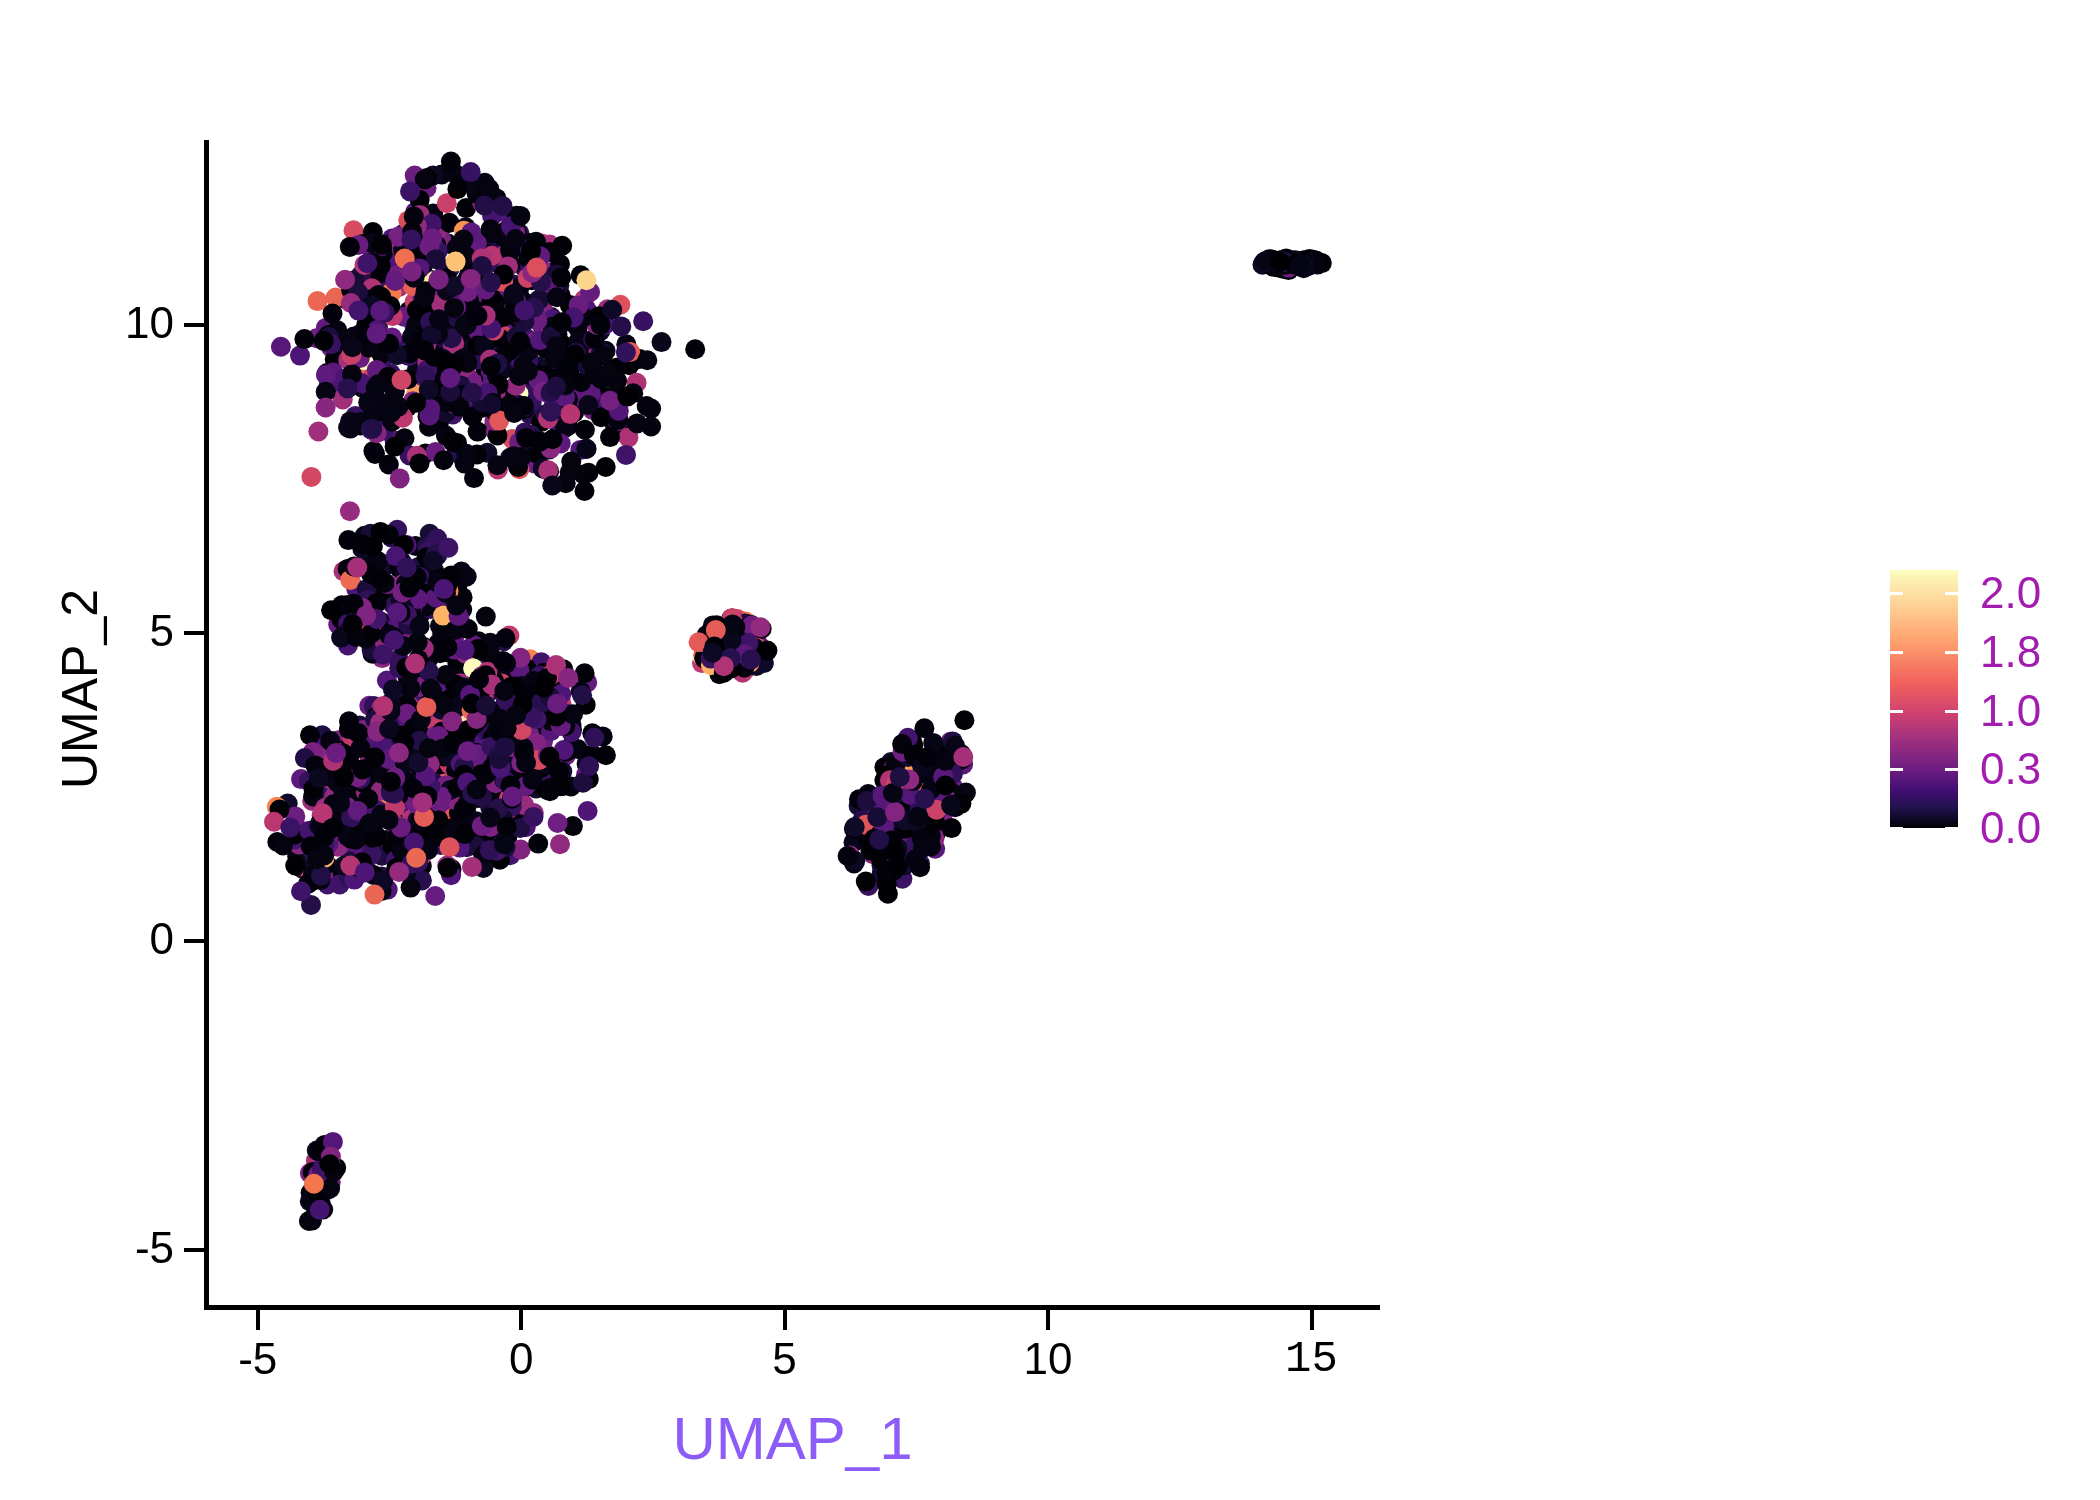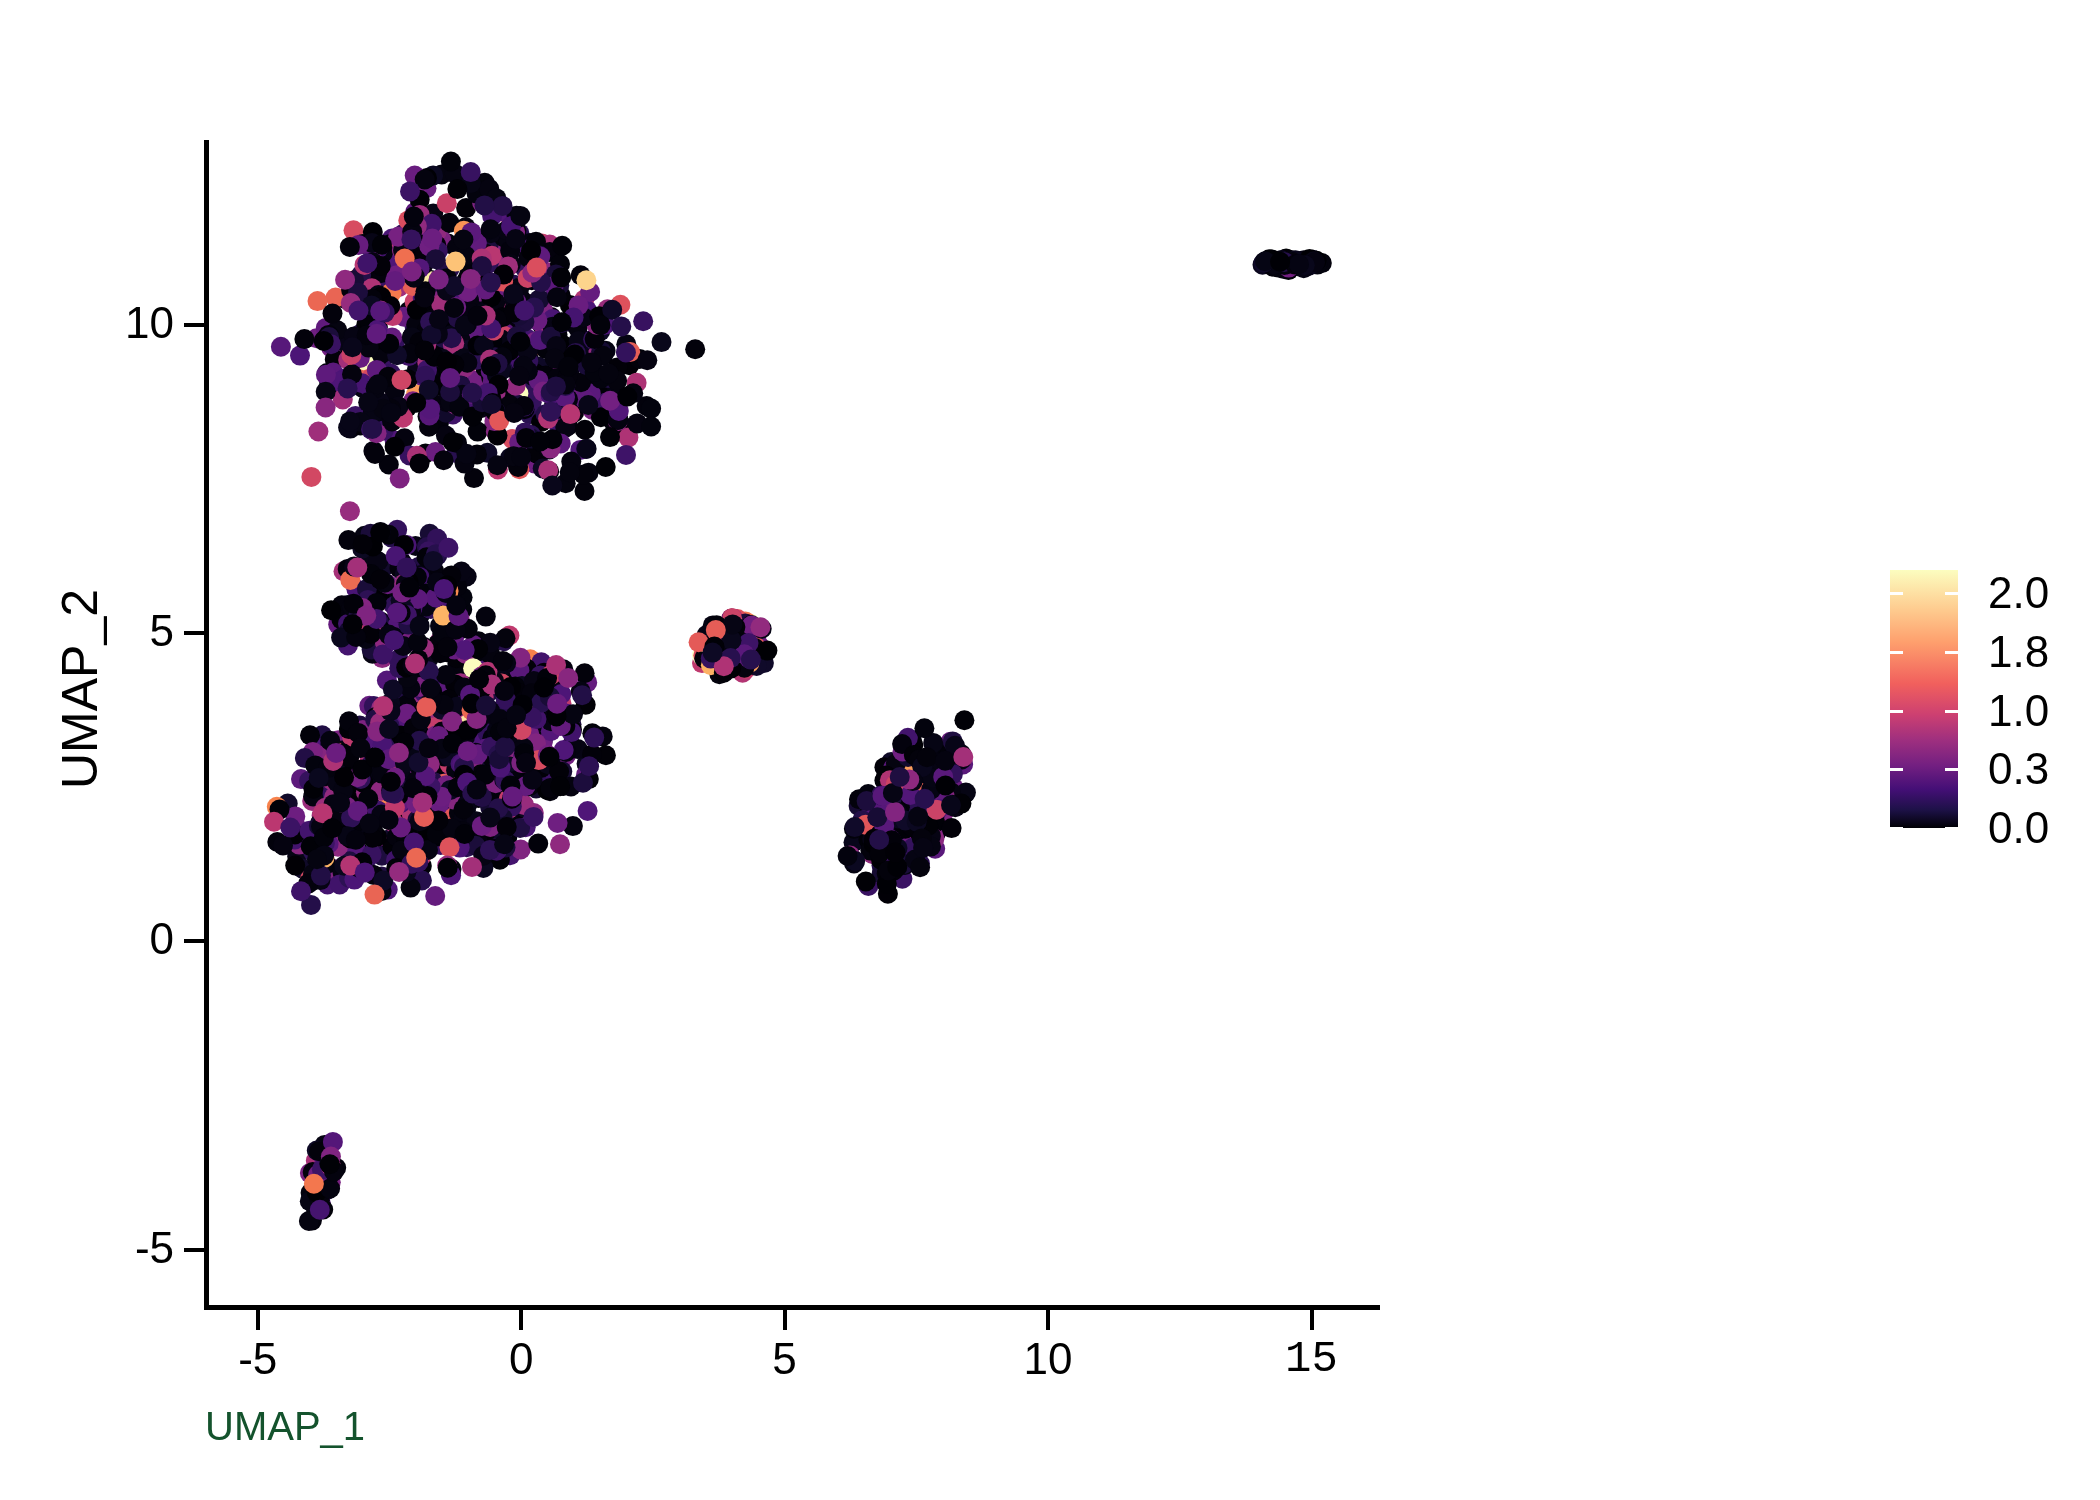--- a/index.html
+++ b/index.html
@@ -152,10 +152,9 @@
     position: absolute;
     left: 90px;
     font-size: 44px;
-    color: #000000;
+    color: #a21caf;
     line-height: 1;
     white-space: nowrap;
-    margin-left: 8px;
   }
 </style>
 </head>

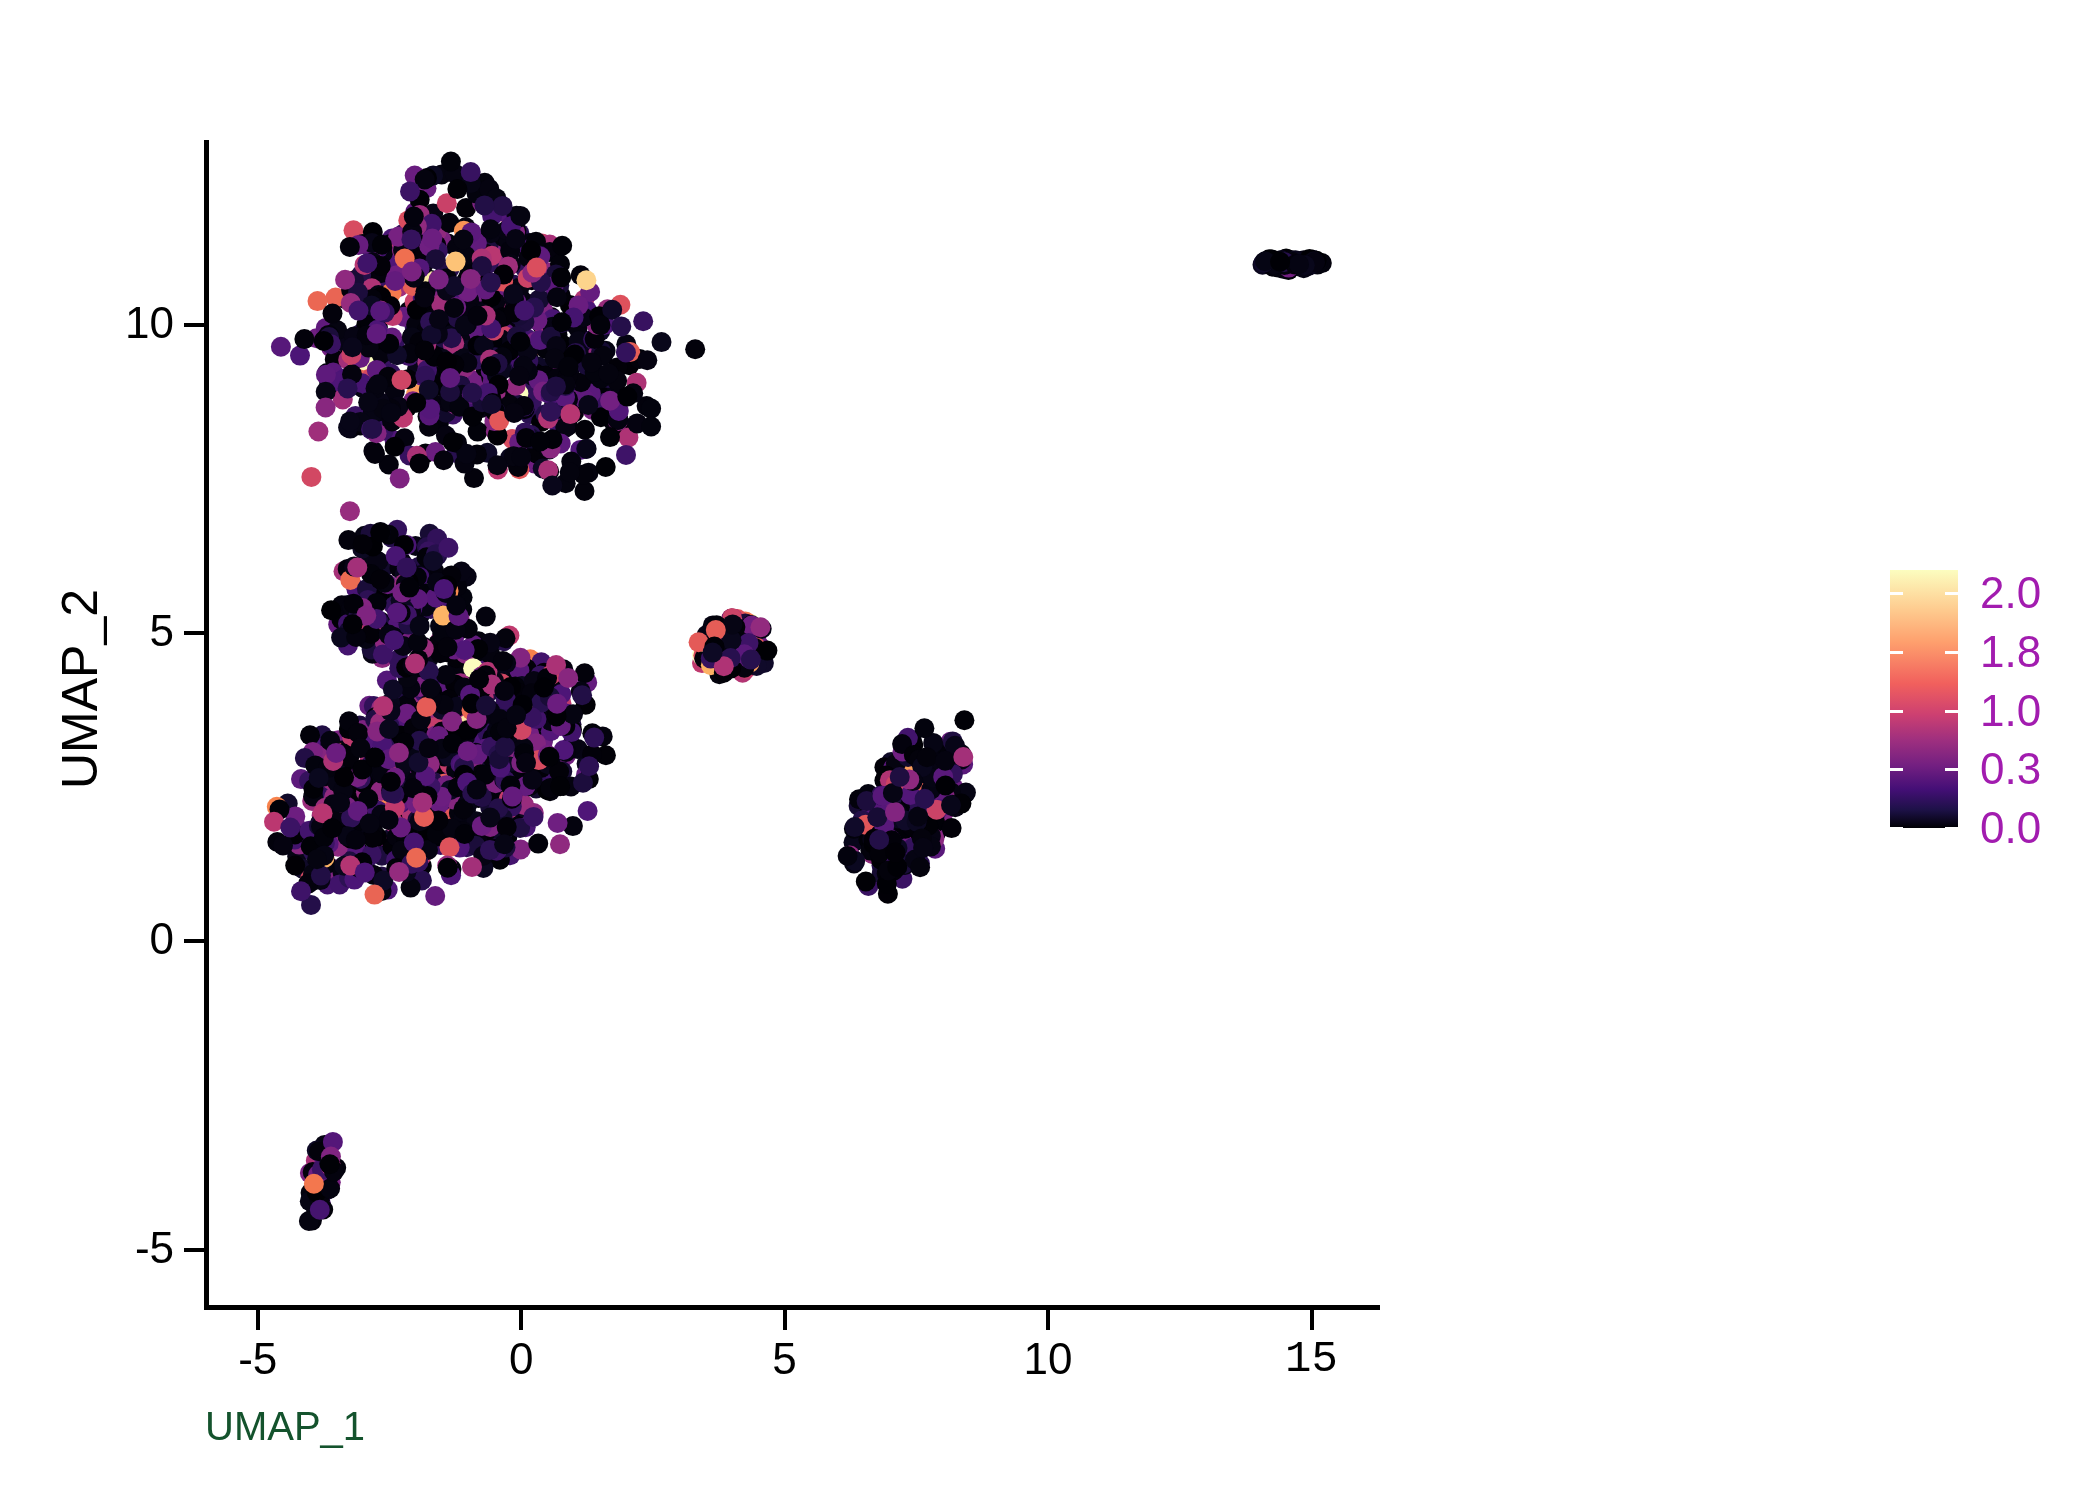--- a/index.html
+++ b/index.html
@@ -100,9 +100,9 @@
     left: 205px;
     top: 1404px;
     width: 1175px;
-    text-align: left;
-    font-size: 40px;
-    color: #14532d;
+    text-align: center;
+    font-size: 60px;
+    color: #8b5cf6;
   }
   #y-axis-title {
     position: absolute;

